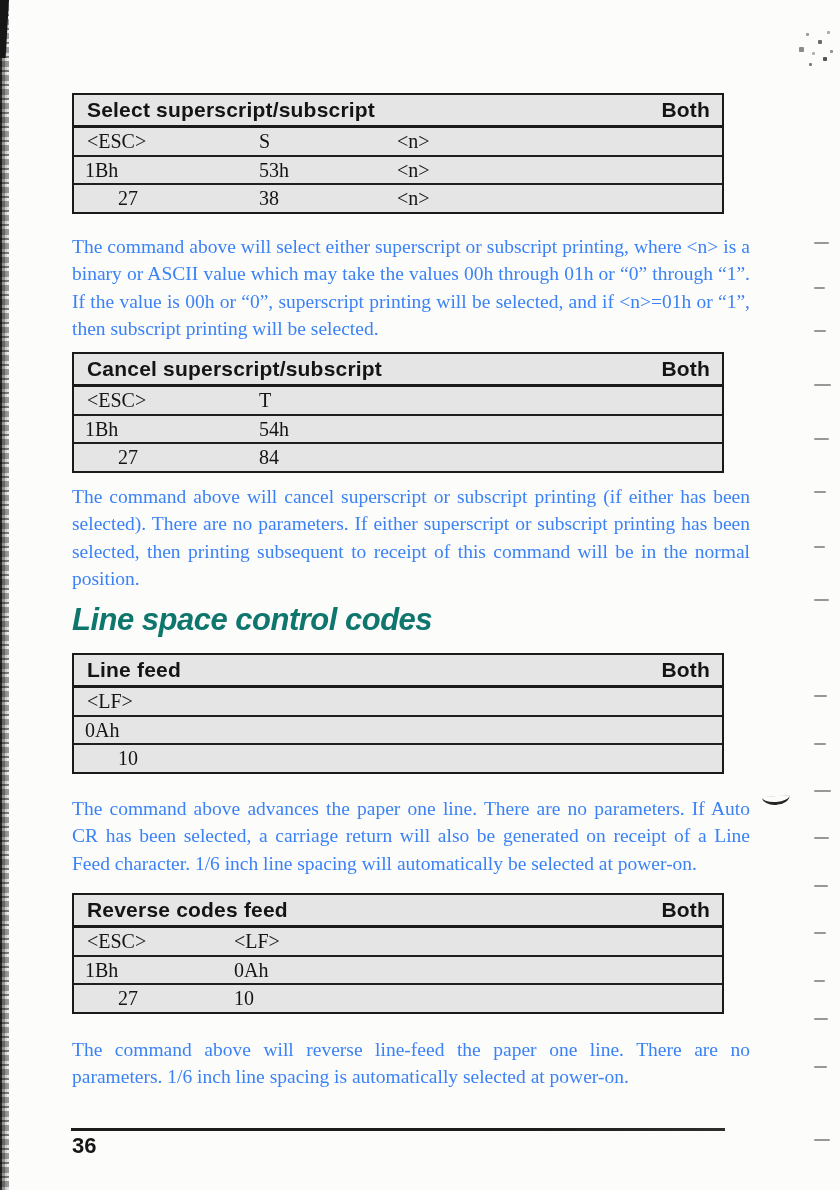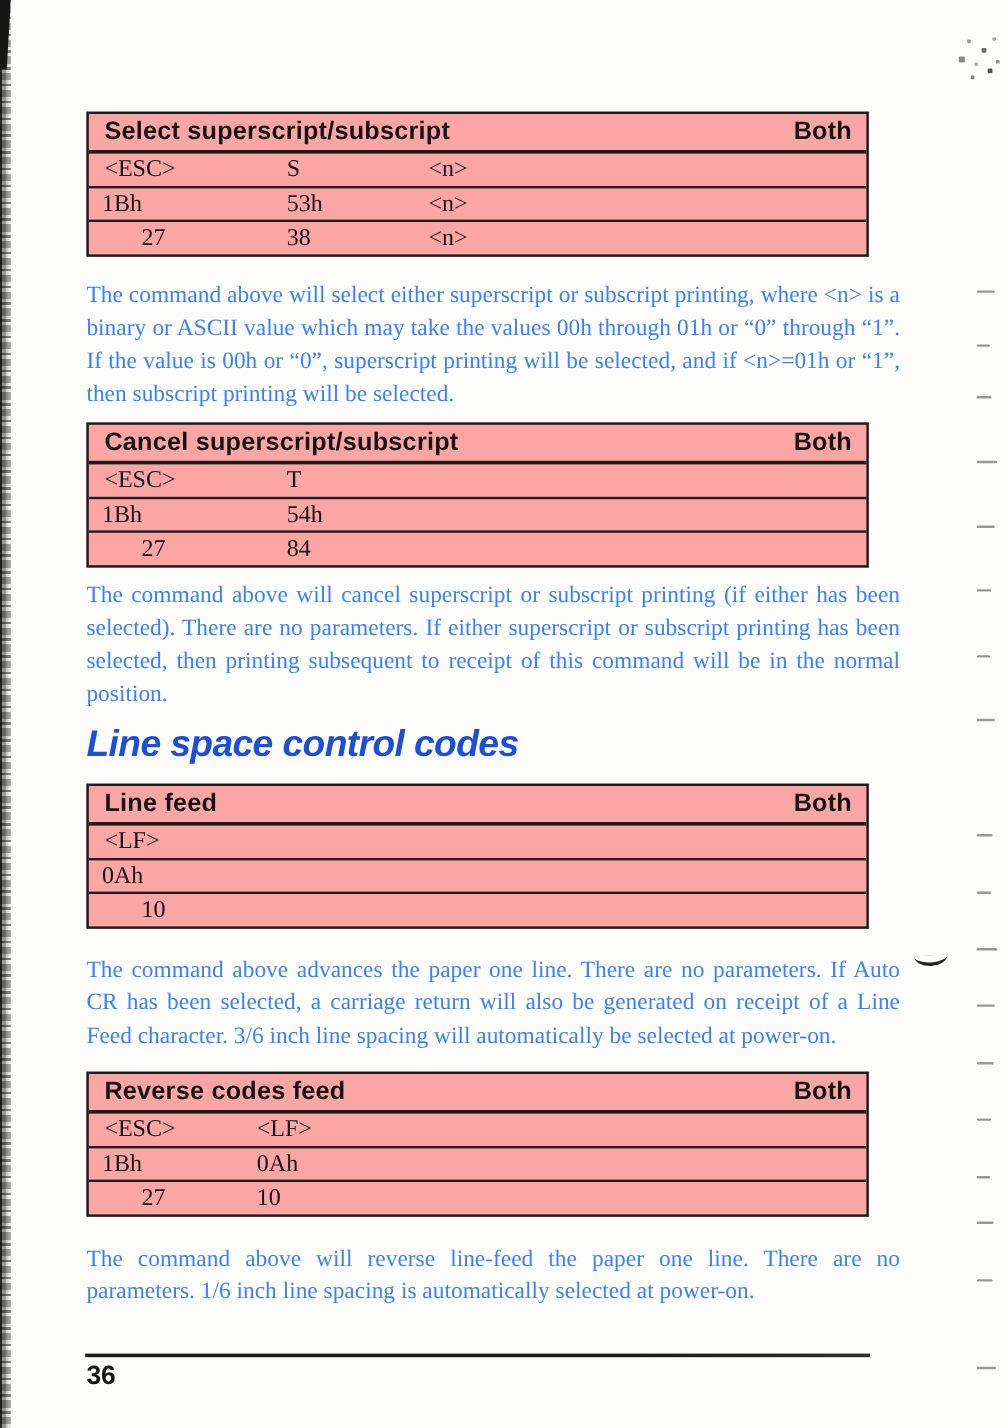--- a/index.html
+++ b/index.html
@@ -42,7 +42,7 @@
     width:652px; height:121px;
     border:2px solid #1a1a1a;
     display:flex; flex-direction:column;
-    background:#fca5a5;
+    background:#e5e5e5;
   }
   .t-header {
     height:33px; display:flex; align-items:center; justify-content:space-between;

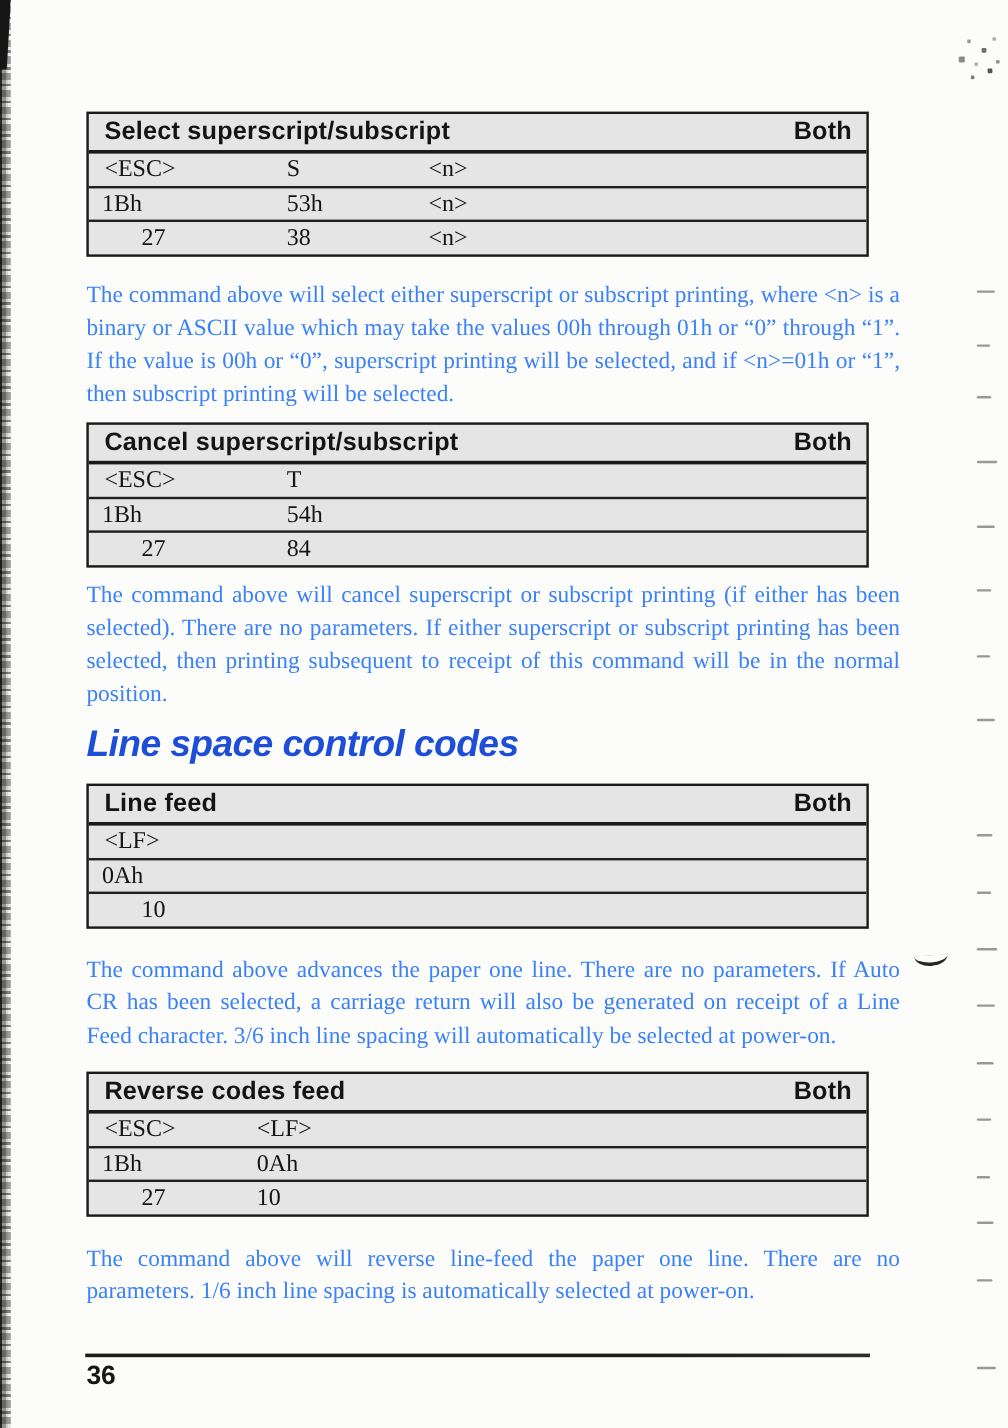--- a/index.html
+++ b/index.html
@@ -54,7 +54,7 @@
   .t-mode  { padding-right:12px; }
   .t-row {
     flex:1; display:flex; align-items:center;
-    font-size:20px; border-bottom:2px solid #1f1f1f;
+    font-size:20px; border-bottom:2px solid #1f1f1f;gap:20px;
   }
   .t-row:last-child { border-bottom:none; }
   .c1 { width:165px; padding-left:13px; }

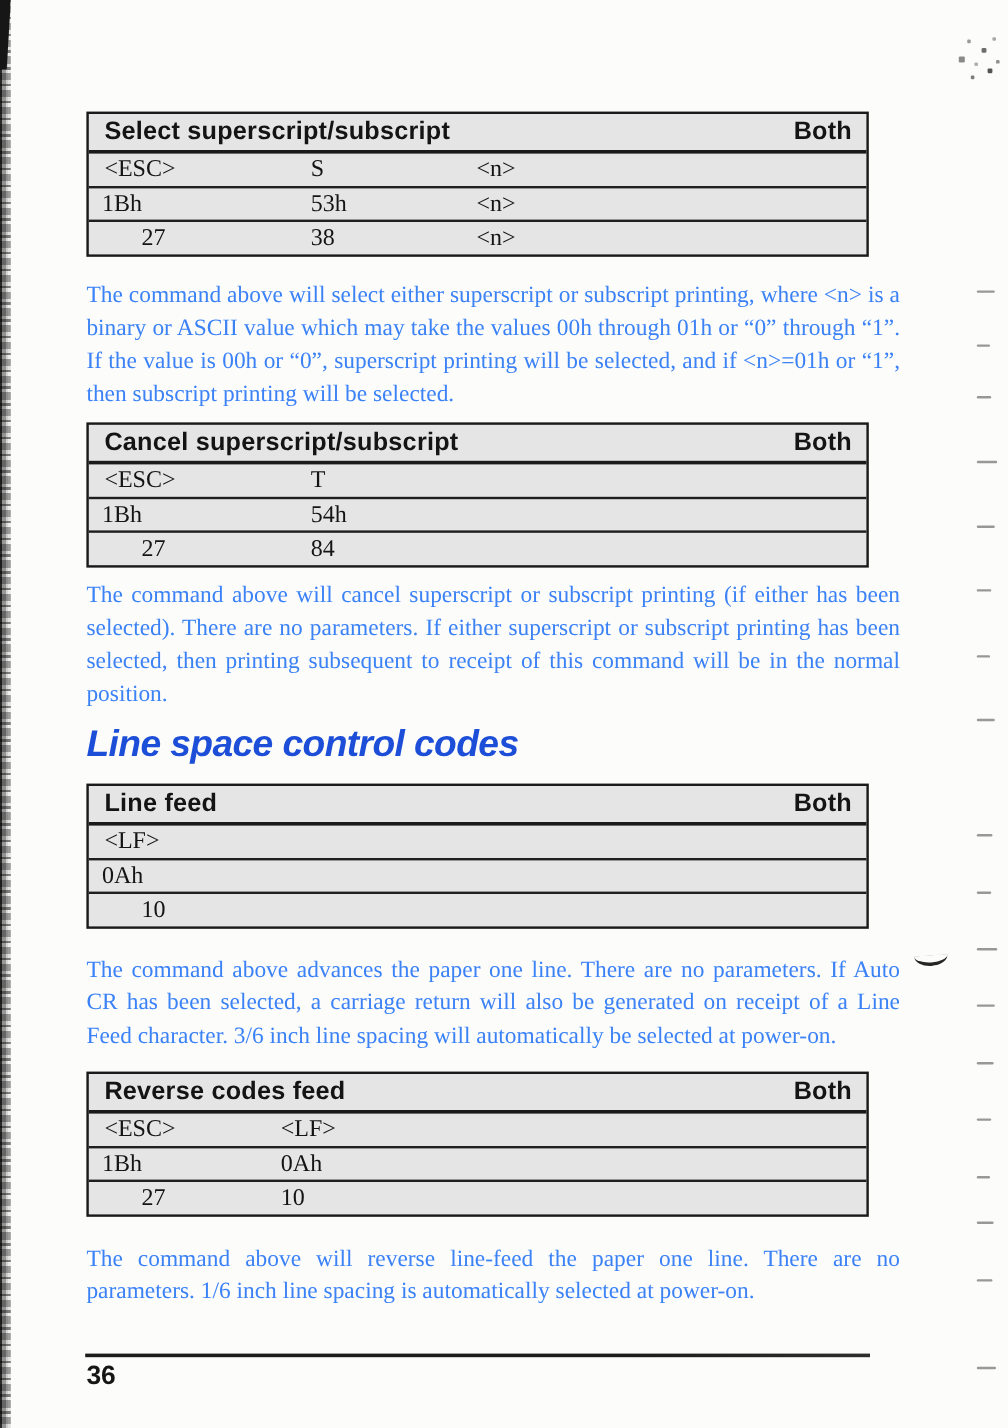--- a/index.html
+++ b/index.html
@@ -73,7 +73,7 @@
   .section-heading {
     font-family:"Liberation Sans", sans-serif;
     font-weight:bold; font-style:italic;
-    font-size:31px; letter-spacing:-0.5px; color:#1d4ed8;
+    font-size:31px; letter-spacing:-0.5px; color:#0f766e;
   }
 
   .footer-rule {

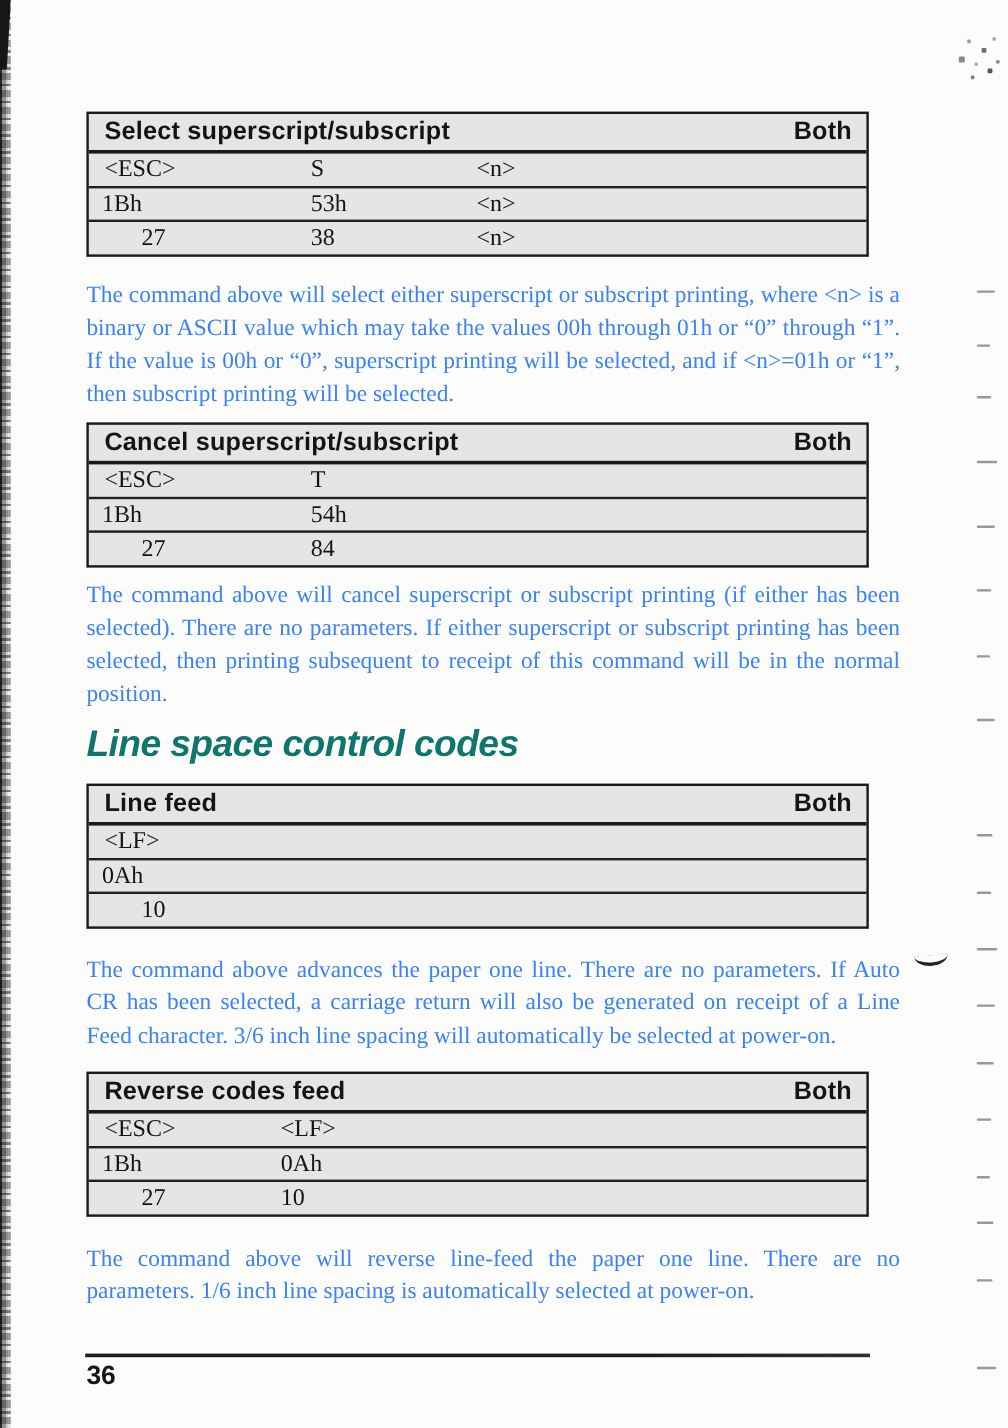--- a/index.html
+++ b/index.html
@@ -167,7 +167,7 @@
     </div>
   </div>
 
-  <p class="block para" style="top:795px">The command above advances the paper one line. There are no parameters. If Auto CR has been selected, a carriage return will also be generated on receipt of a Line Feed character. 3/6 inch line spacing will automatically be selected at power-on.</p>
+  <p class="block para" style="top:795px">The command above advances the paper one line. There are no parameters. If Auto CR has been selected, a carriage return will also be generated on receipt of a Line Feed character. 1/6 inch line spacing will automatically be selected at power-on.</p>
 
   <div class="block cmd-table narrow-c1" style="top:893px">
     <div class="t-header">

